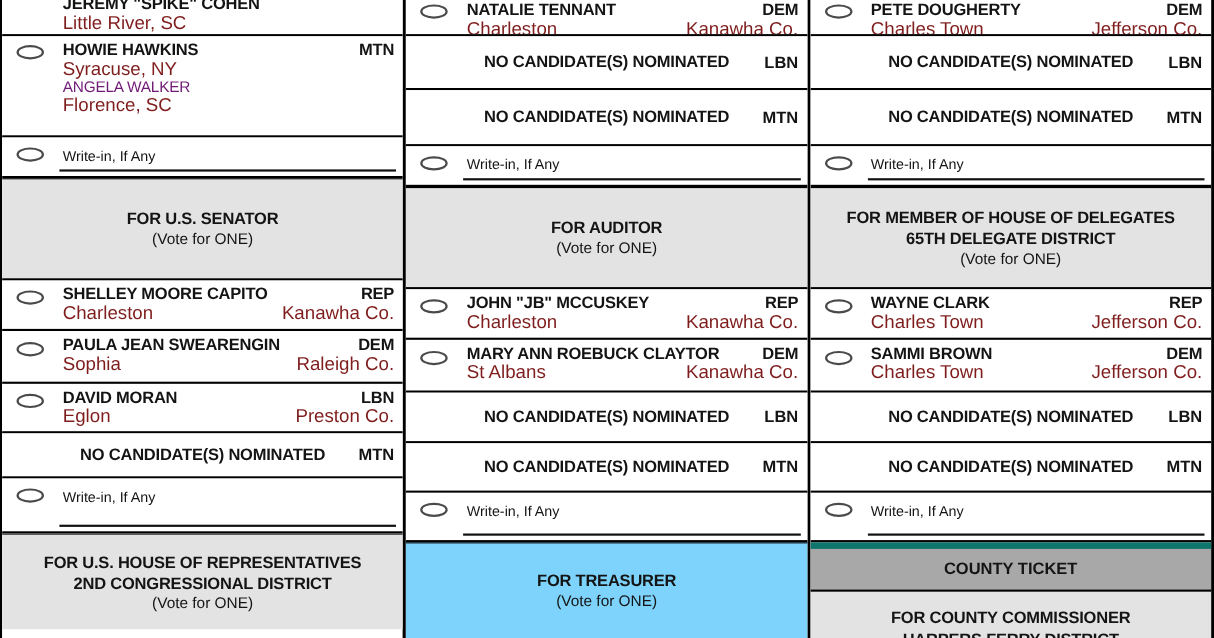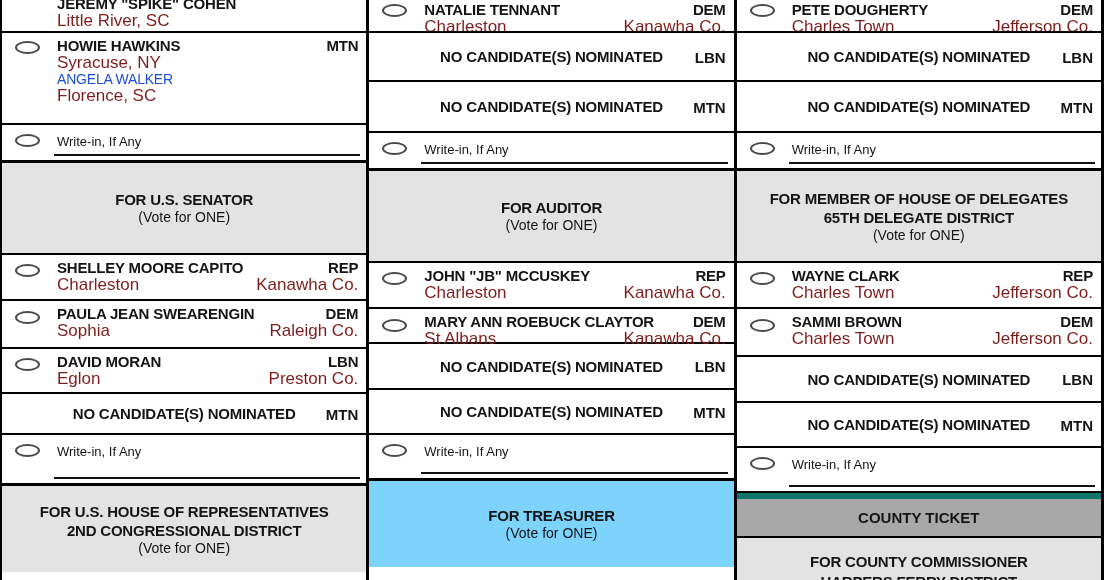--- a/index.html
+++ b/index.html
@@ -23,7 +23,7 @@
            font-weight: bold; font-size: 15px; line-height: 18px; letter-spacing: -0.2px; }
   .line2 { display: flex; justify-content: space-between;
            font-size: 17px; line-height: 16px; color: #7f1d1d; }
-  .mate  { font-size: 14px; line-height: 17px; color: #1d4ed8; letter-spacing: -0.2px; }
+  .mate  { font-size: 14px; line-height: 17px; color: #701a75; letter-spacing: -0.2px; }
   .pty   { flex-shrink: 0; margin-left: 10px; font-weight: bold; font-size: 15px; }
 
   

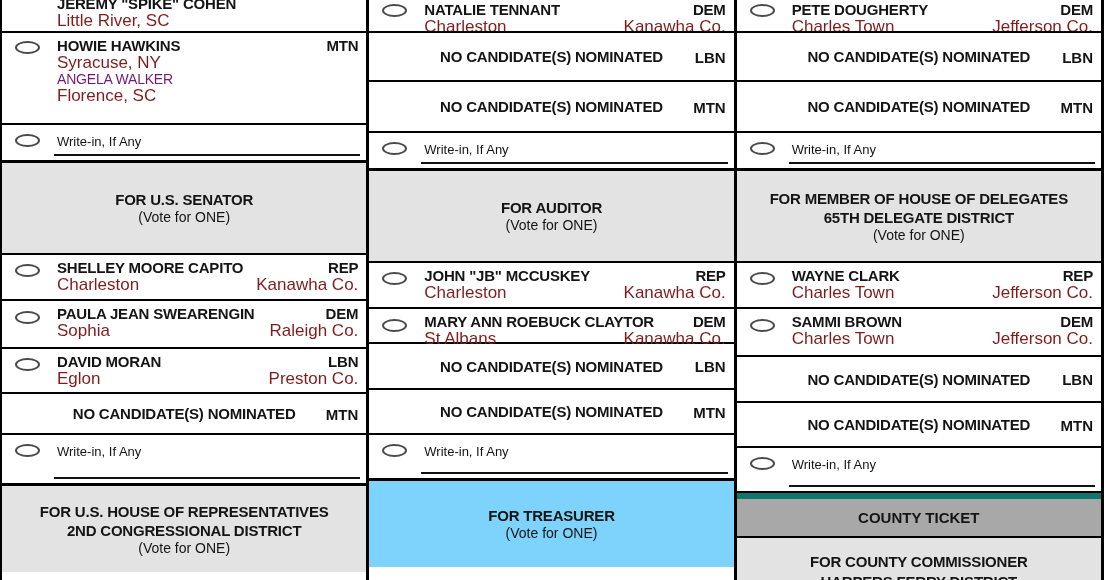--- a/index.html
+++ b/index.html
@@ -201,7 +201,7 @@
         </div>
     </div>
 
-    <div class="row cand" style="height:35px">
+    <div class="row cand" style="height:48px">
       <span class="oval" style="top:10px"></span>
       <div class="line1">
           <span>MARY ANN ROEBUCK CLAYTOR</span>

